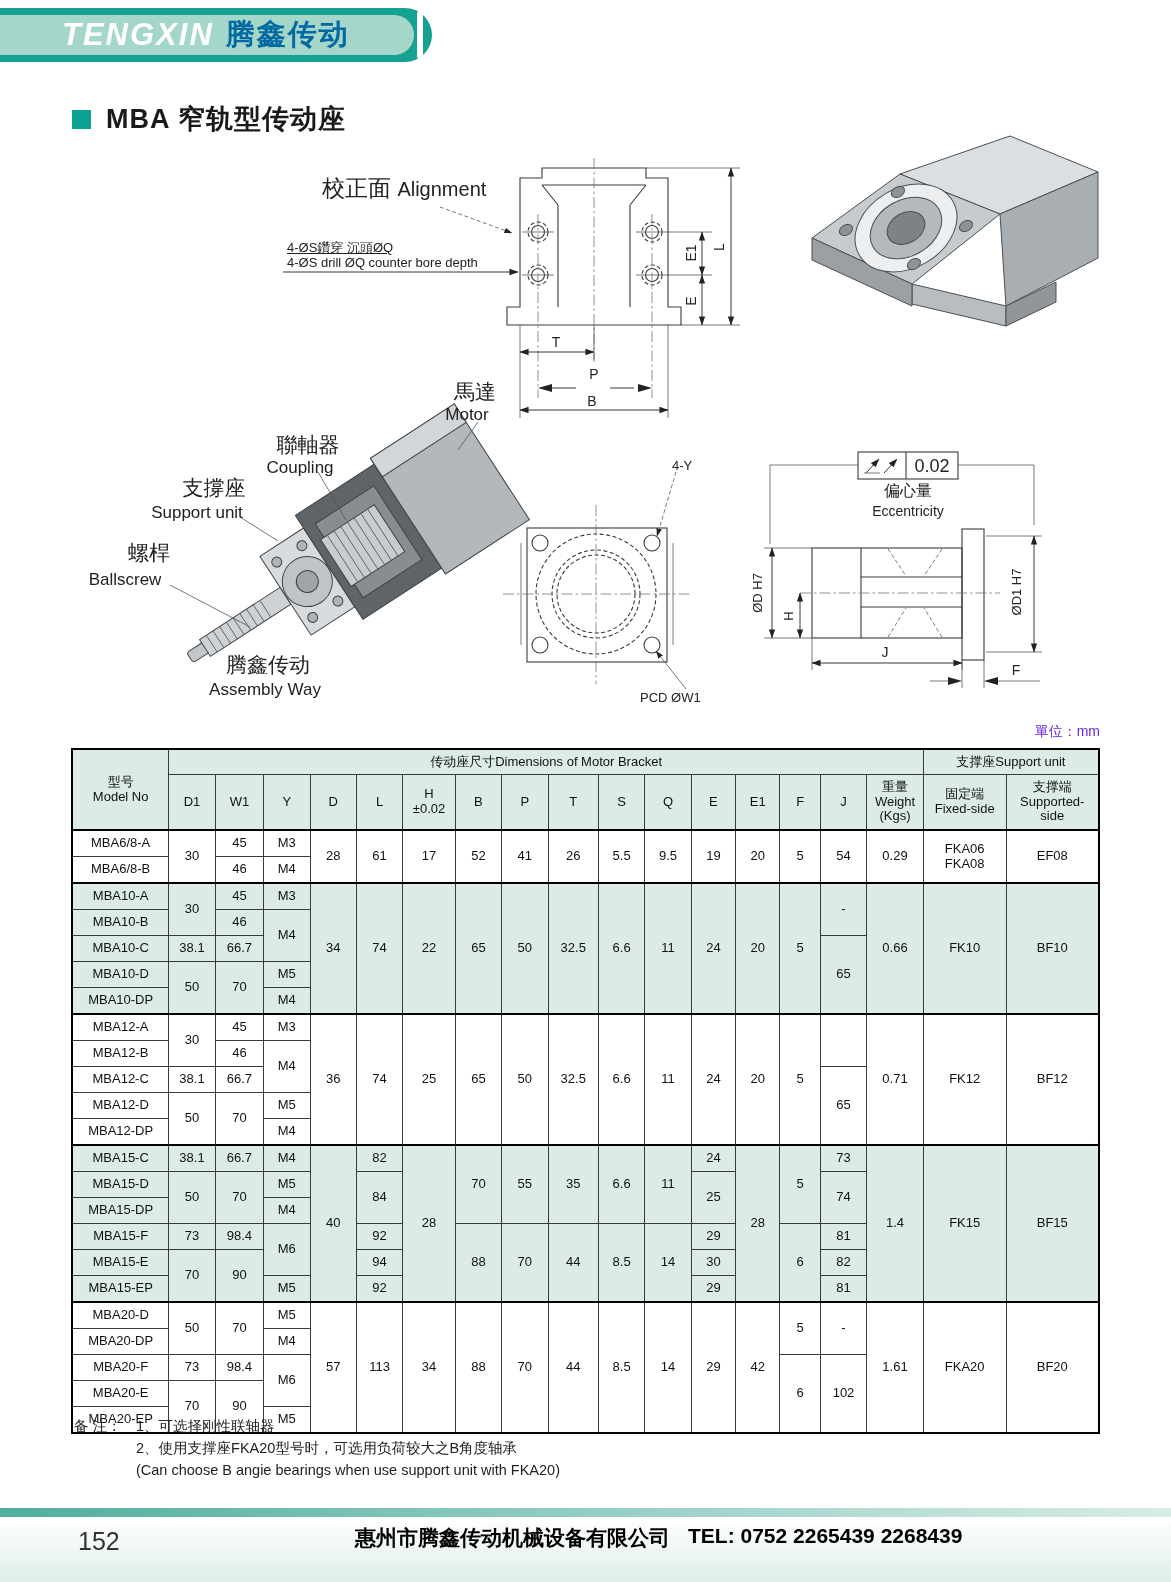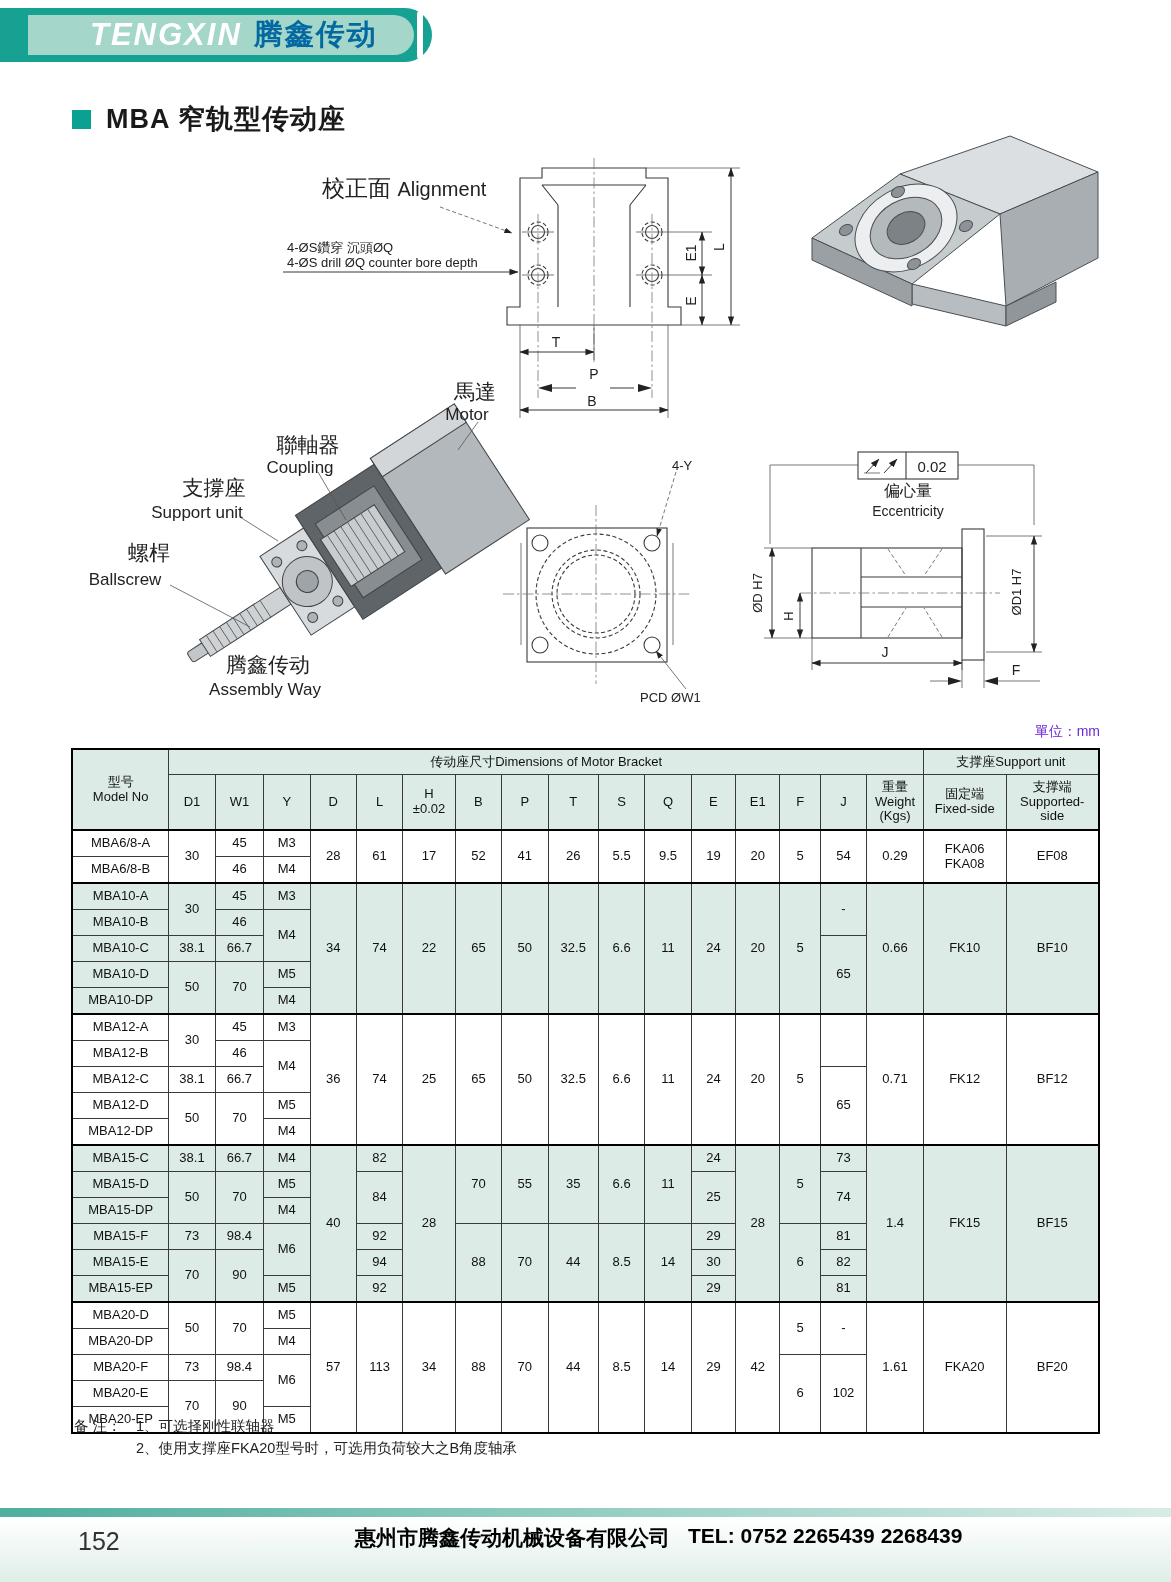--- a/index.html
+++ b/index.html
@@ -12,7 +12,7 @@
   .logo-bar::after{content:"";position:absolute;right:9px;top:3px;bottom:3px;width:6px;
             background:#fff;border-radius:4px;}
   .logo-inner{position:absolute;left:0;top:7px;bottom:7px;right:18px;background:#a5d6ca;
-            border-radius:0 22px 22px 0;display:flex;align-items:center;padding-left:62px;gap:12px;margin-left:28px;}
+            border-radius:0 22px 22px 0;display:flex;align-items:center;padding-left:62px;gap:12px;}
   .logo-en{font-style:italic;font-weight:bold;font-size:31px;color:#fff;letter-spacing:2px;}
   .logo-cn{font-weight:bold;font-size:29px;color:#0369a1;letter-spacing:2px;}
 

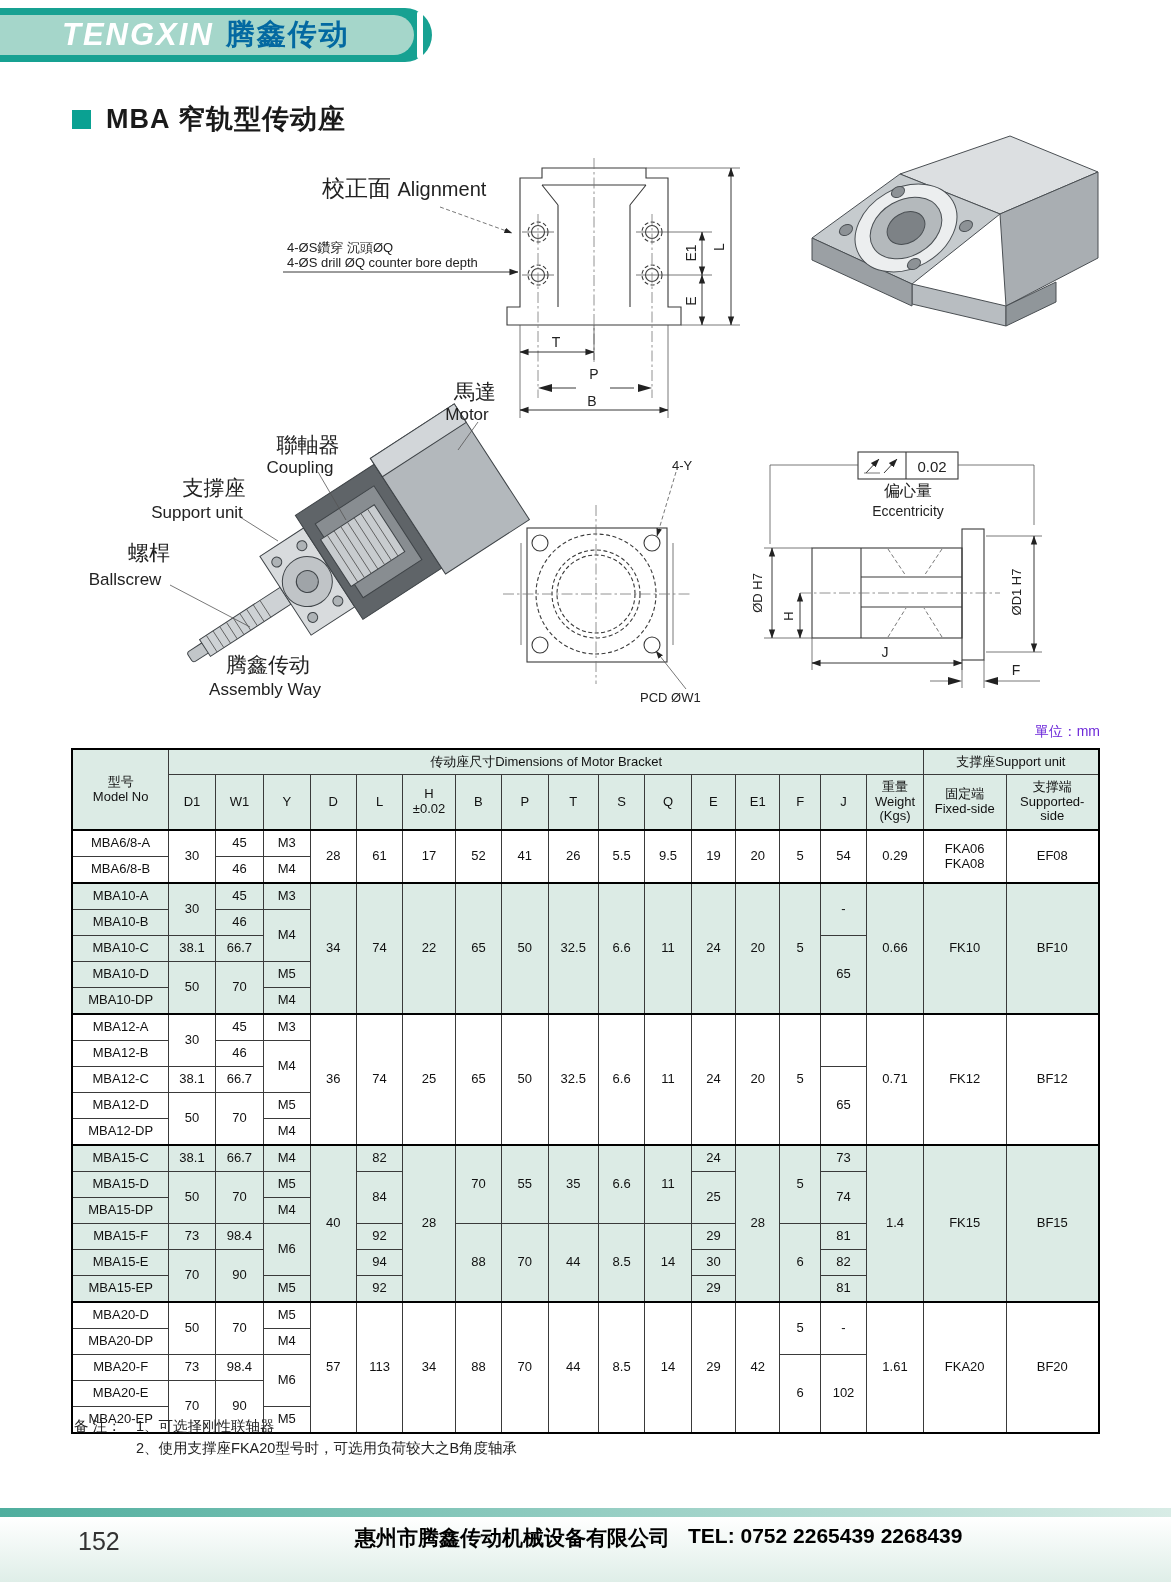--- a/index.html
+++ b/index.html
@@ -196,7 +196,7 @@
       <span>校正面</span>
       <span class="f20">Alignment</span>
     </div>
-    <div class="dlabel f13" style="left:287px;top:239px;">4-ØS鑽穿  沉頭ØQ</div>
+    <div class="dlabel f13" style="left:287px;top:239px;text-decoration:underline;">4-ØS鑽穿  沉頭ØQ</div>
     <div class="dlabel f13" style="left:287px;top:255px;">4-ØS drill ØQ counter bore depth</div>
 
     <div class="dlabel f14 ctr" style="left:556px;top:342px;">T</div>

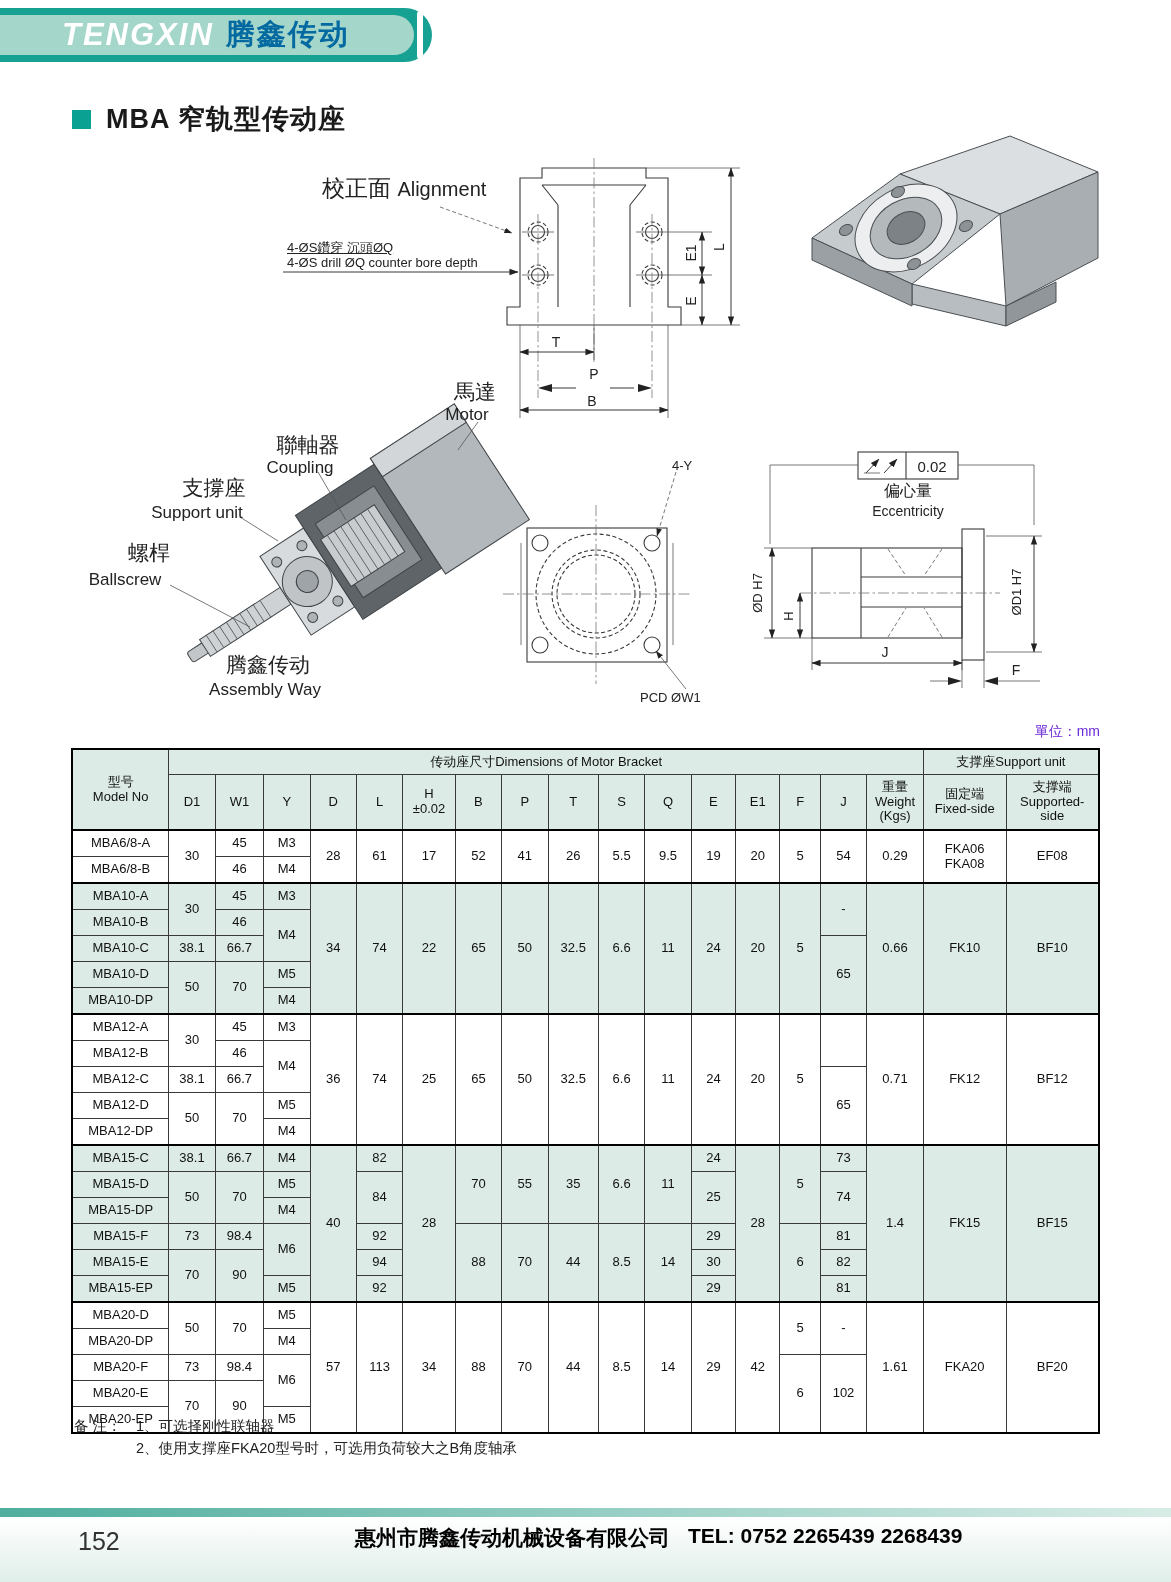--- a/index.html
+++ b/index.html
@@ -33,7 +33,7 @@
   .ctr{transform:translate(-50%,-50%);}
   .rot{transform:translate(-50%,-50%) rotate(-90deg);}
   .f23{font-size:23px;} .f21{font-size:21px;} .f20{font-size:20px;} .f17{font-size:17px;}
-  .f16{font-size:16px;} .f15{font-size:15px;} .f14{font-size:14px;} .f13{font-size:13px;}
+  .f16{font-size:16px;} .f15{font-size:18px;} .f14{font-size:14px;} .f13{font-size:13px;}
 
   
   .unit-note{position:absolute;right:71px;top:723px;font-size:14px;color:#6d28d9;}

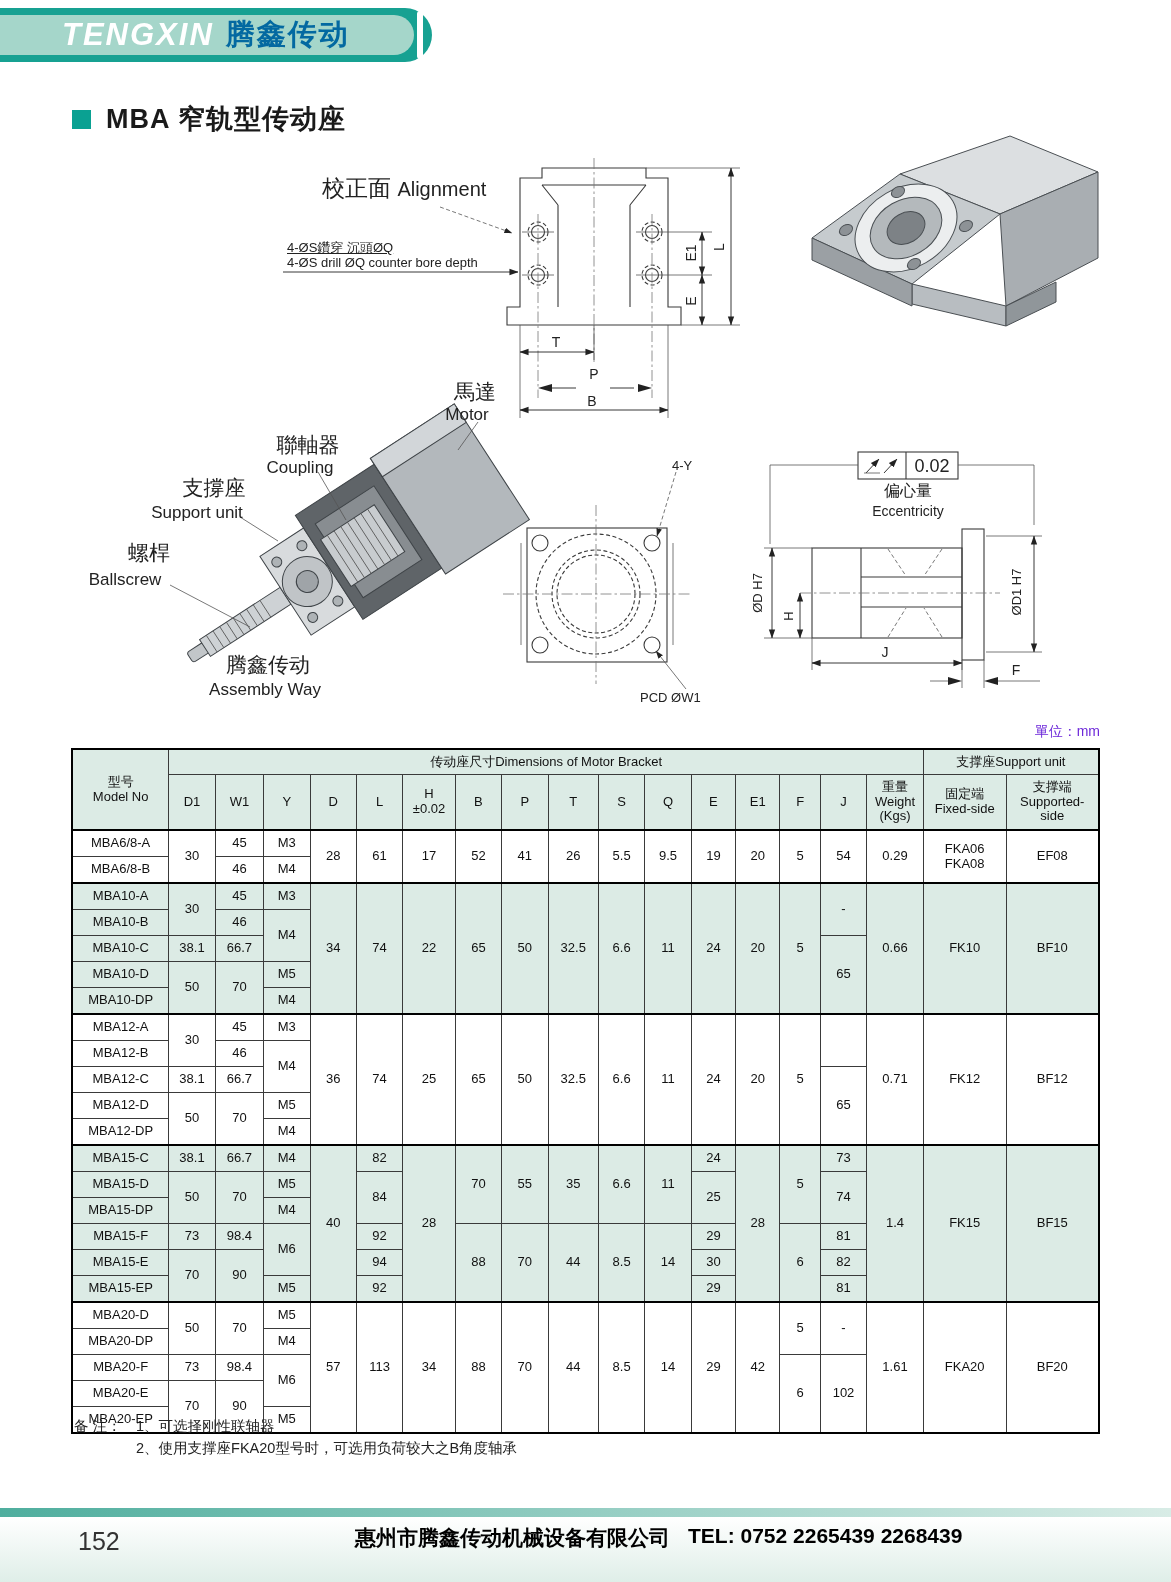--- a/index.html
+++ b/index.html
@@ -520,6 +520,7 @@
     </div>
     <div class="note-row">
       <span></span>
+      <span>(Can choose B angie bearings when use support unit with FKA20)</span>
     </div>
   </div>
 

